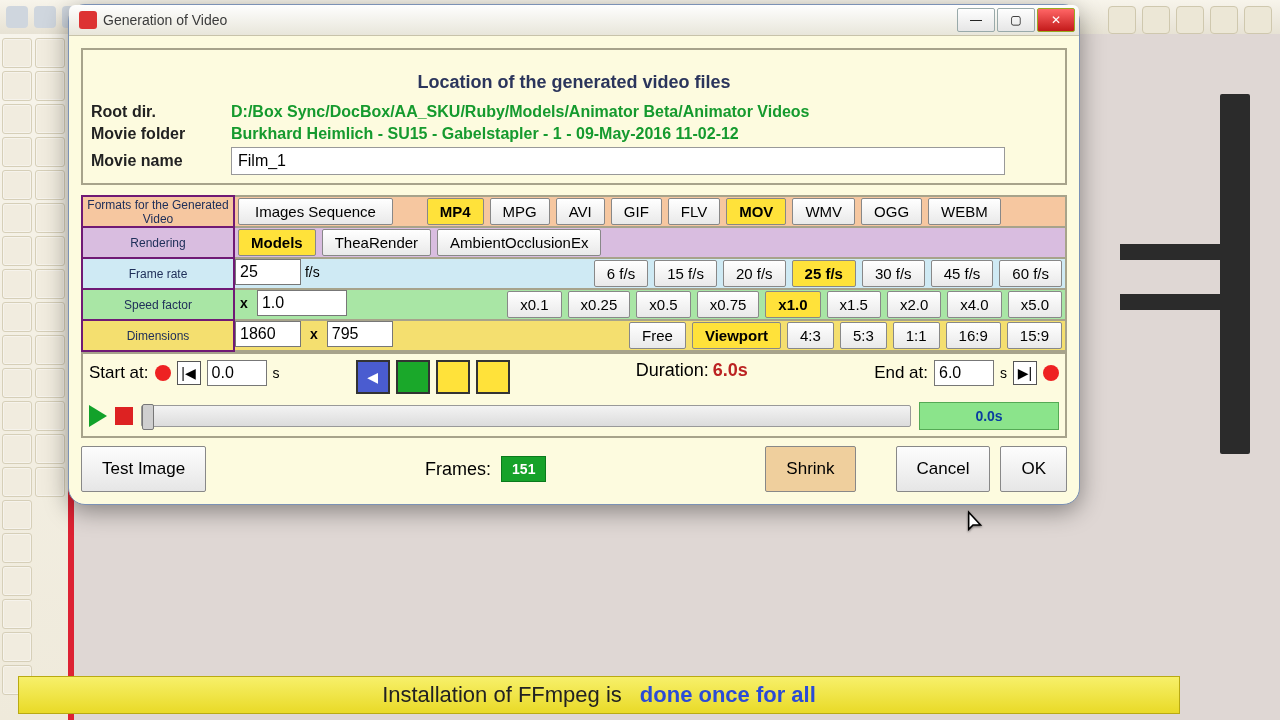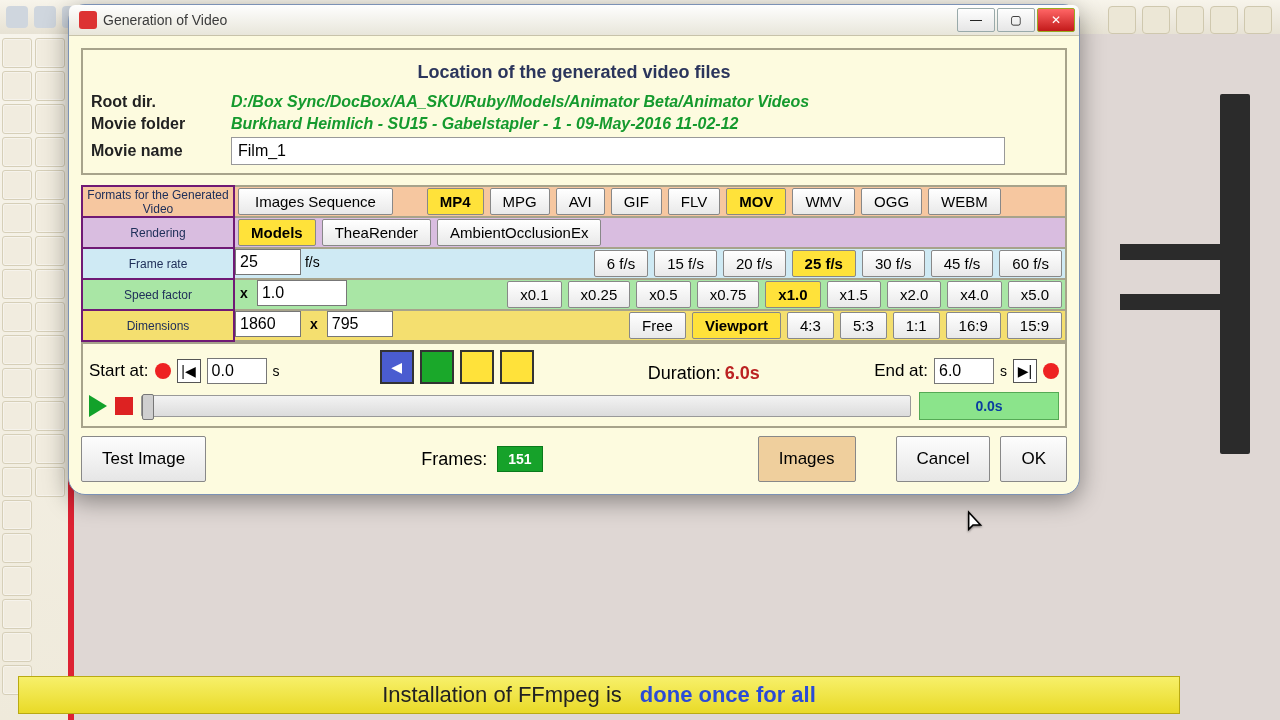--- a/index.html
+++ b/index.html
@@ -25,7 +25,7 @@
   .win-btn{width:36px;height:22px;margin-left:2px;border:1px solid #9aa;background:linear-gradient(#fefefe,#e6e6e6);border-radius:2px;display:flex;align-items:center;justify-content:center;font-size:12px}
   .win-btn.close{background:linear-gradient(#f66,#c31a1a);color:#fff;border-color:#9a2}
   .dlg-body{padding:12px}
-  .panel{border:2px solid #a7a38b;background:#fdfbdf;padding:8px 2px 6px 2px;margin-bottom:10px}
+  .panel{border:2px solid #a7a38b;background:#fdfbdf;padding:18px 2px 6px 2px;margin-bottom:10px}
   .panel-title{text-align:center;font-weight:bold;font-size:18px;color:#2b355c;padding:4px 0 8px}
   .info-row{display:flex;padding:2px 6px;font-size:16px}
   .info-label{width:140px;font-weight:bold;color:#222}

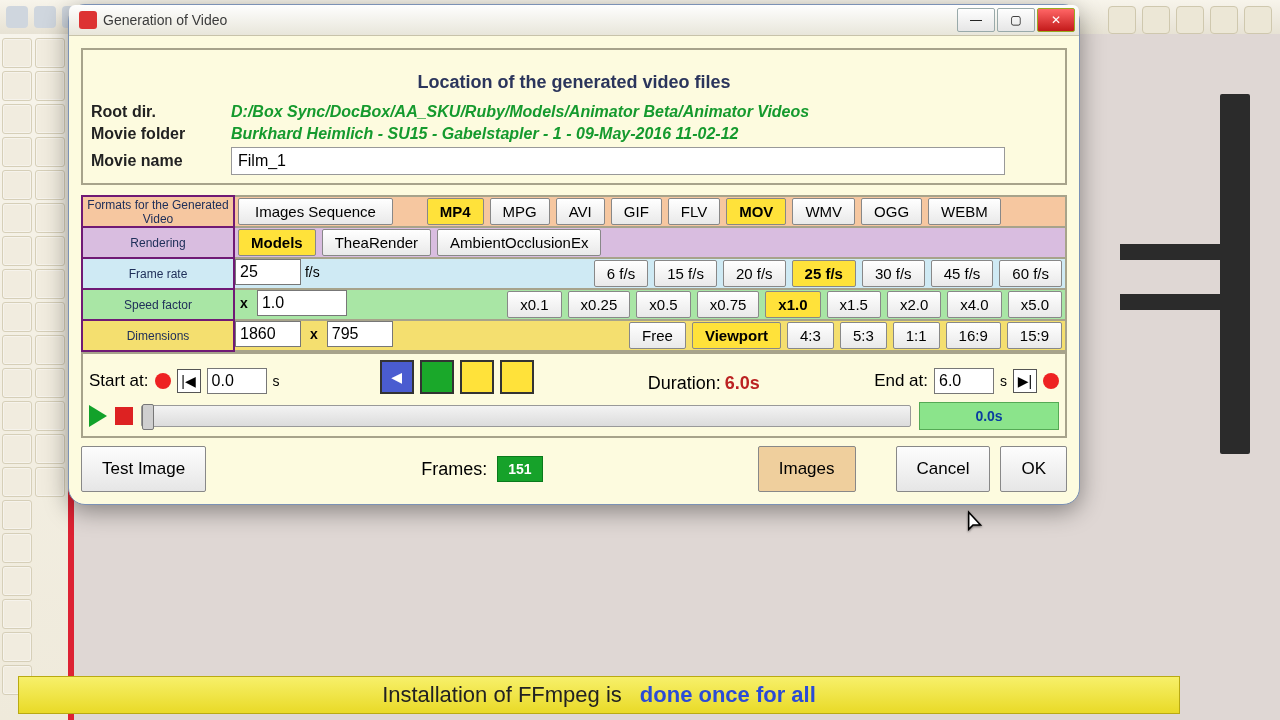--- a/index.html
+++ b/index.html
@@ -29,7 +29,7 @@
   .panel-title{text-align:center;font-weight:bold;font-size:18px;color:#2b355c;padding:4px 0 8px}
   .info-row{display:flex;padding:2px 6px;font-size:16px}
   .info-label{width:140px;font-weight:bold;color:#222}
-  .info-val{color:#159a2e;font-style:italic;font-weight:bold}
+  .info-val{color:#159a2e;font-weight:bold}
   .text-input{border:1px solid #999;background:#fff;padding:4px 6px;font-size:16px;width:760px}
   
   .opt-table{border-collapse:collapse;width:100%}

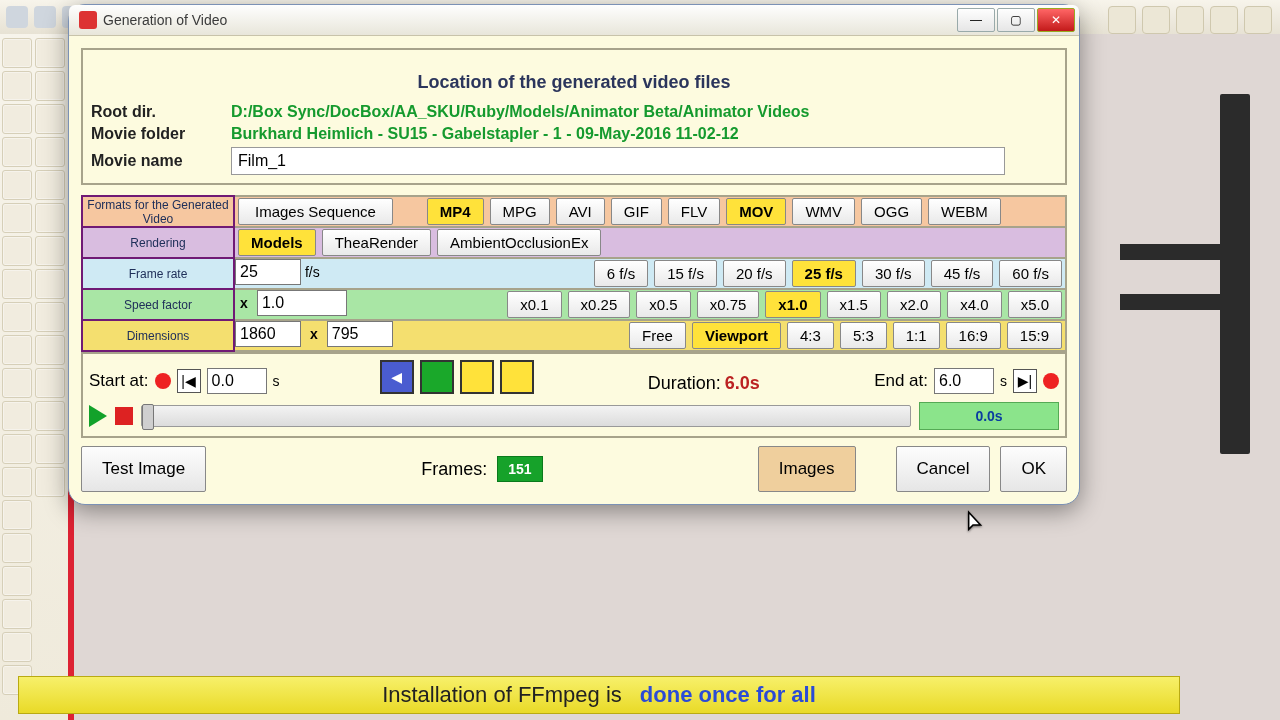--- a/index.html
+++ b/index.html
@@ -53,7 +53,7 @@
   .x-lbl{display:inline-block;width:18px;text-align:center;font-weight:bold}
   
   .time-panel{border:2px solid #a7a38b;background:#fdfbdf;padding:6px;margin-bottom:8px}
-  .time-row1{display:flex;align-items:flex-end;gap:20px}
+  .time-row1{display:flex;align-items:flex-start;gap:8px}
   .time-row1 .grp{display:flex;align-items:center;gap:6px}
   .rec-dot{width:16px;height:16px;border-radius:50%;background:#e22}
   .step-btn{width:22px;height:22px;border:1px solid #555;background:#fff;display:flex;align-items:center;justify-content:center}

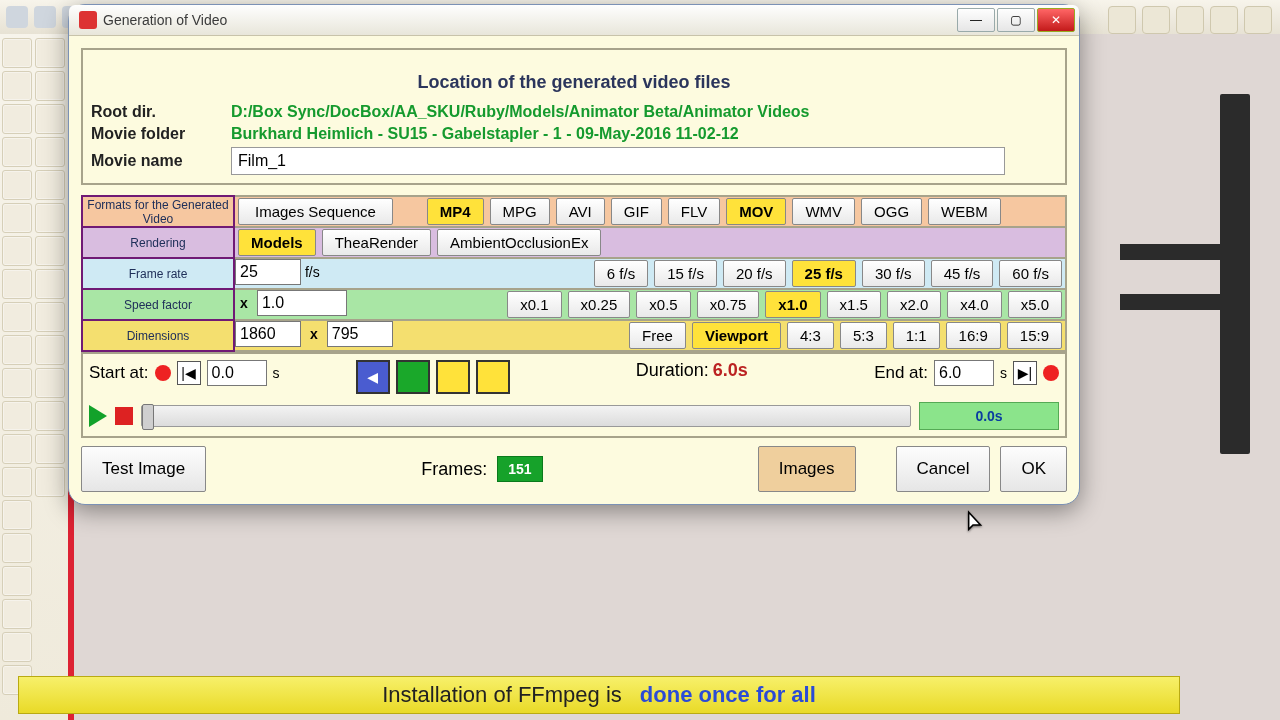--- a/index.html
+++ b/index.html
@@ -262,7 +262,7 @@
       <span style="font-size:18px">Frames:</span>
       <span class="frames-badge">151</span>
       <span style="flex:1"></span>
-      <span class="big-btn shrink">Images</span>
+      <span class="big-btn shrink">Shrink</span>
       <span style="width:20px"></span>
       <span class="big-btn">Cancel</span>
       <span class="big-btn">OK</span>

